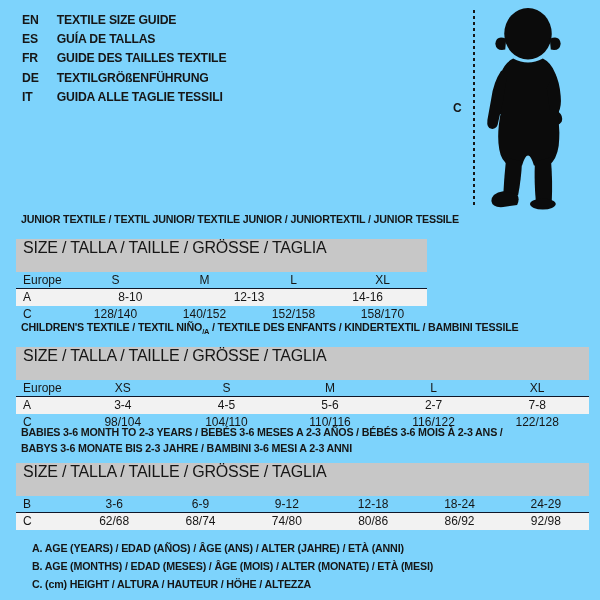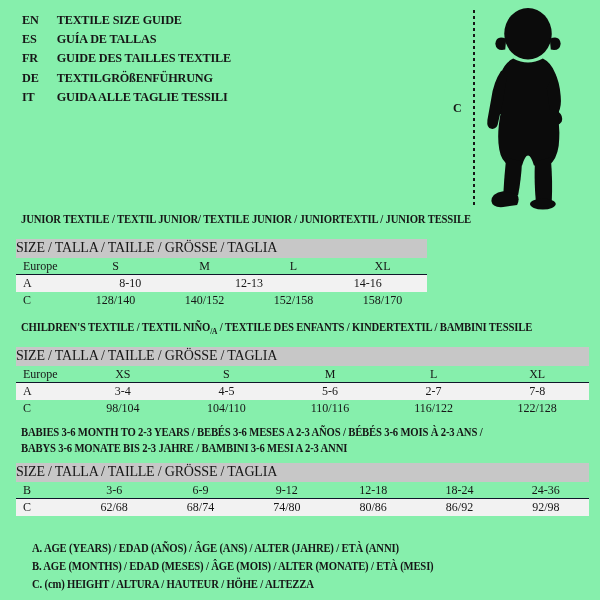--- a/index.html
+++ b/index.html
@@ -6,8 +6,8 @@
   .page{
     position:relative;
     width:600px;height:600px;
-    background:#86efac;
-    font-family:Liberation Serif, serif;
+    background:#7dd3fc;
+    font-family:Liberation Sans, sans-serif;
     color:#161616;
     overflow:hidden;
   }

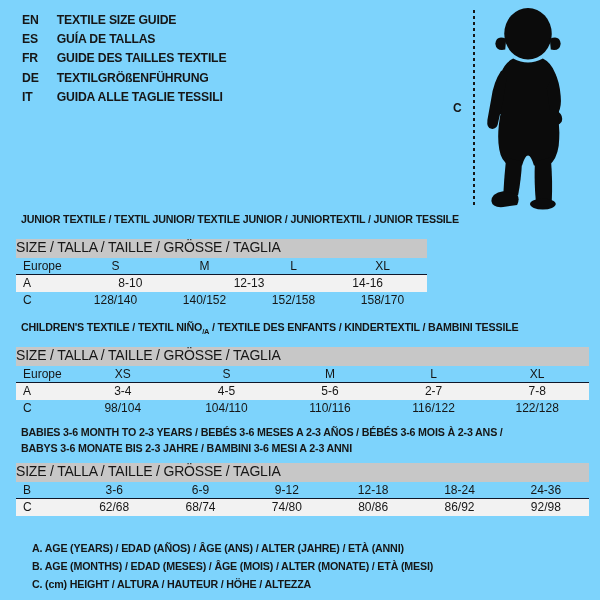--- a/index.html
+++ b/index.html
@@ -27,8 +27,8 @@
   .section-title span{display:block;}
   .section-title sub{font-size:8px;}
   .size-table{position:absolute;left:16px;}
-  .t-bar{height:19px;line-height:17px;background:#c7c7c7;font-size:14px;
-    box-sizing:border-box;letter-spacing:-0.2px;}
+  .t-bar{height:33px;line-height:17px;background:#c7c7c7;font-size:16px;
+    padding-left:7px;box-sizing:border-box;letter-spacing:-0.2px;}
   .t-row{display:flex;height:17px;line-height:16px;font-size:12px;box-sizing:border-box;}
   .t-row .lbl{width:55px;padding-left:7px;box-sizing:border-box;}
   .t-row .c{flex:1;text-align:center;}

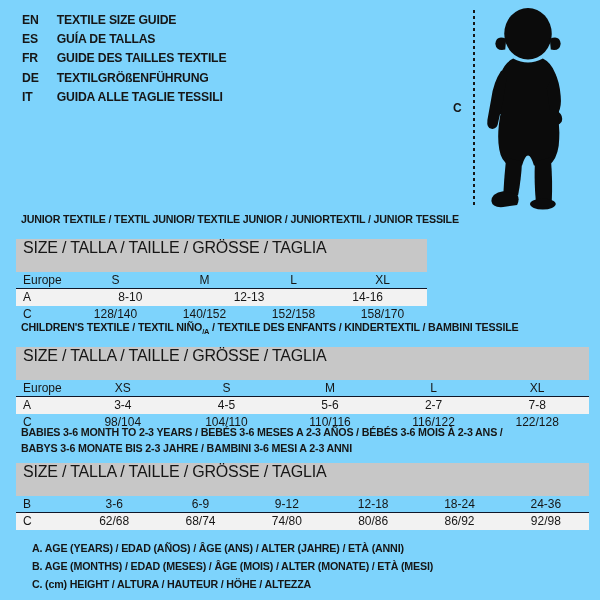--- a/index.html
+++ b/index.html
@@ -154,7 +154,7 @@
       <span class="c">9-12</span>
       <span class="c">12-18</span>
       <span class="c">18-24</span>
-      <span class="c">24-36</span>
+      <span class="c">24-29</span>
     </div>
     <div class="t-row stripe">
       <span class="lbl">C</span>

